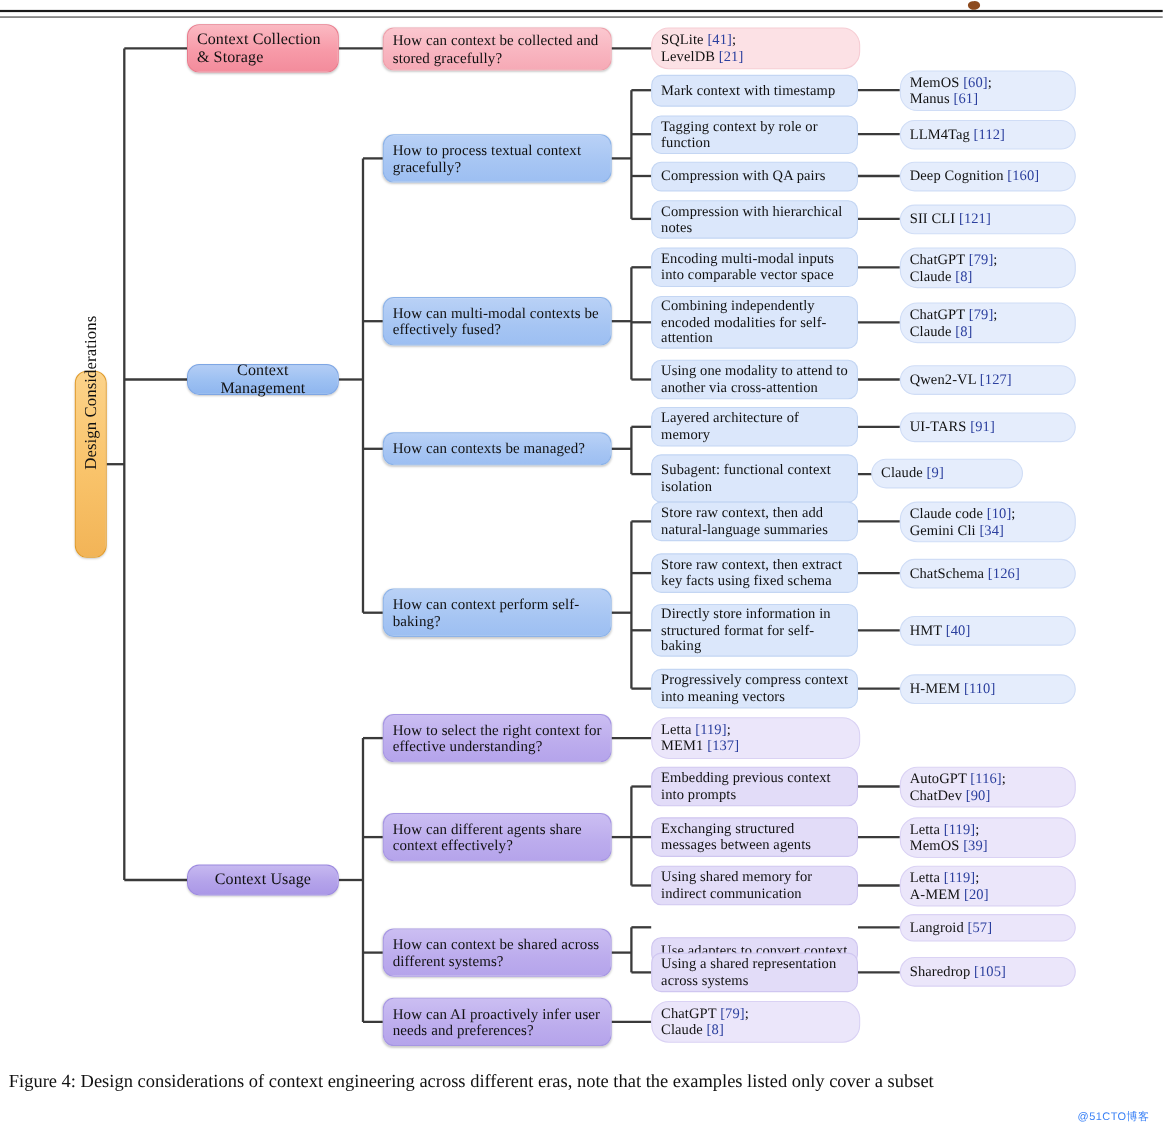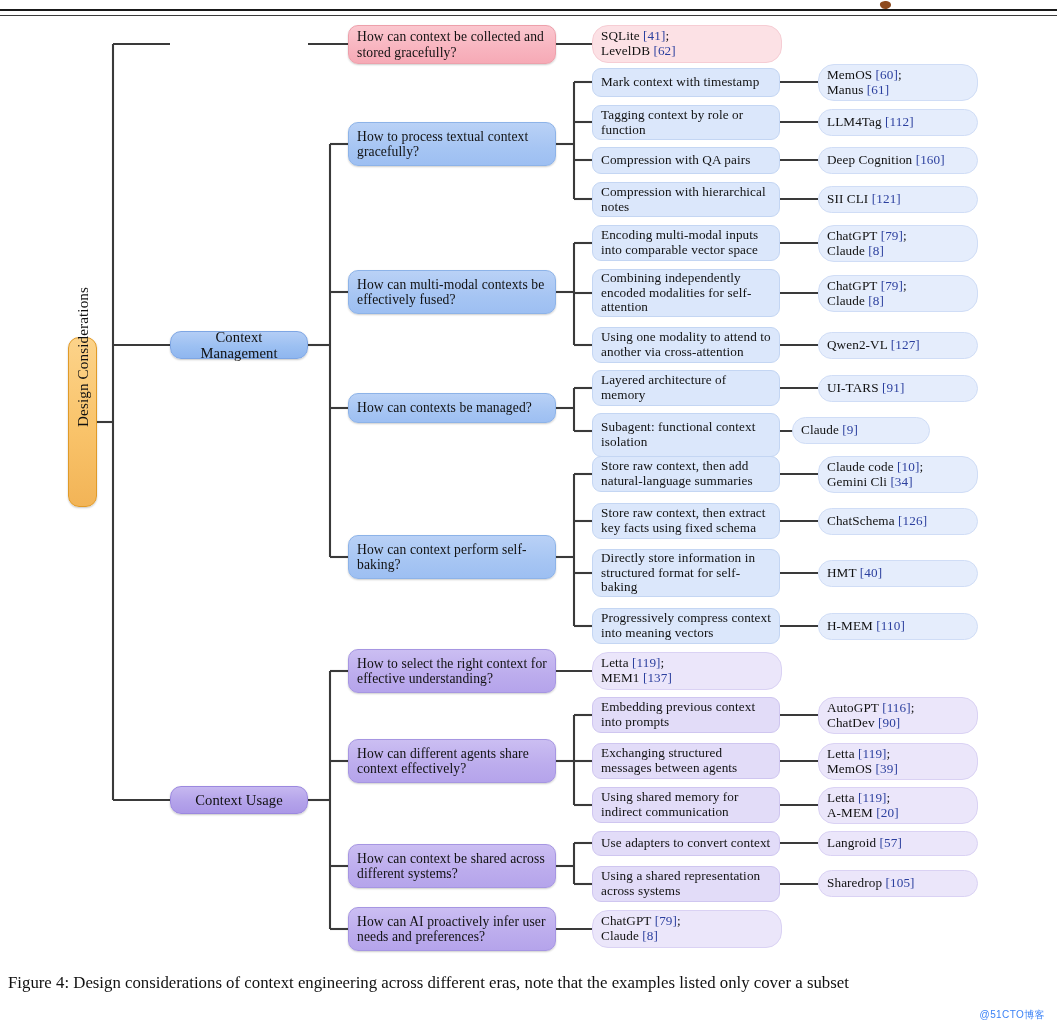--- a/index.html
+++ b/index.html
@@ -198,6 +198,9 @@
     <span class="txt">Design Considerations</span>
   </div>
 
+  <div class="node cat cat-pink" style="left:170px;top:22px;width:138px;height:44px;">
+    <span class="txt" style="text-align:left;">Context Collection<br>&amp; Storage</span>
+  </div>
 
   <div class="node cat cat-blue" style="left:170px;top:331px;width:138px;height:28px;">
     <span class="txt">Context Management</span>

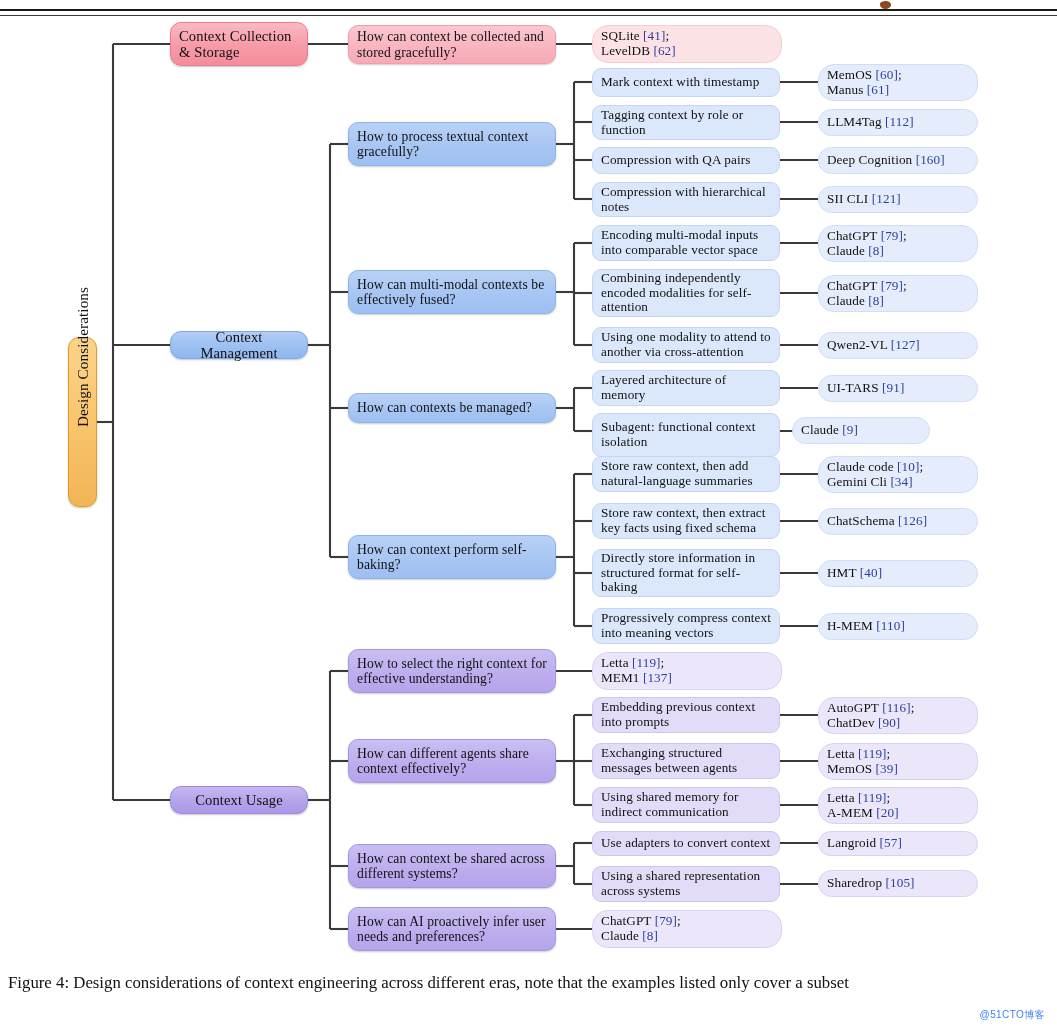--- a/index.html
+++ b/index.html
@@ -302,7 +302,7 @@
   </div>
 
   <div class="node ex ex-pink" style="left:592px;top:25px;width:190px;height:38px;">
-    <span class="txt"><span>SQLite <span class="cite">[41]</span>;</span><br><span>LevelDB <span class="cite">[62]</span></span></span>
+    <span class="txt"><span>SQLite <span class="cite">[41]</span>;</span><br><span>LevelDB <span class="cite">[21]</span></span></span>
   </div>
 
   <div class="node ex ex-blue" style="left:818px;top:64px;width:160px;height:37px;">

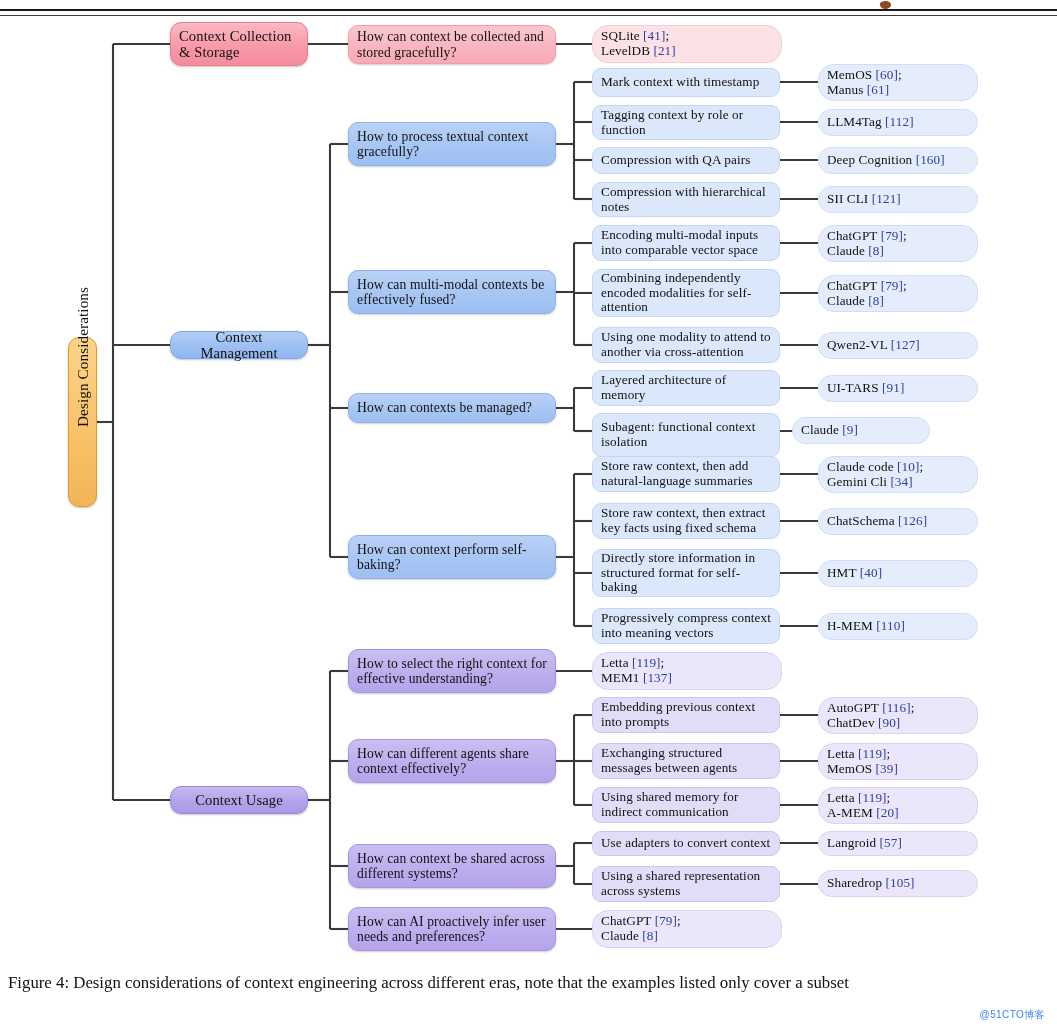--- a/index.html
+++ b/index.html
@@ -294,7 +294,7 @@
   <div class="node m m-purple" style="left:592px;top:787px;width:188px;height:36px;">
     <span class="txt">Using shared memory for indirect communication</span>
   </div>
-  <div class="node m m-purple" style="left:592px;top:831px;width:188px;height:25px;">
+  <div class="node m m-purple" style="left:592px;top:852px;width:188px;height:25px;">
     <span class="txt">Use adapters to convert context</span>
   </div>
   <div class="node m m-purple" style="left:592px;top:866px;width:188px;height:36px;">

